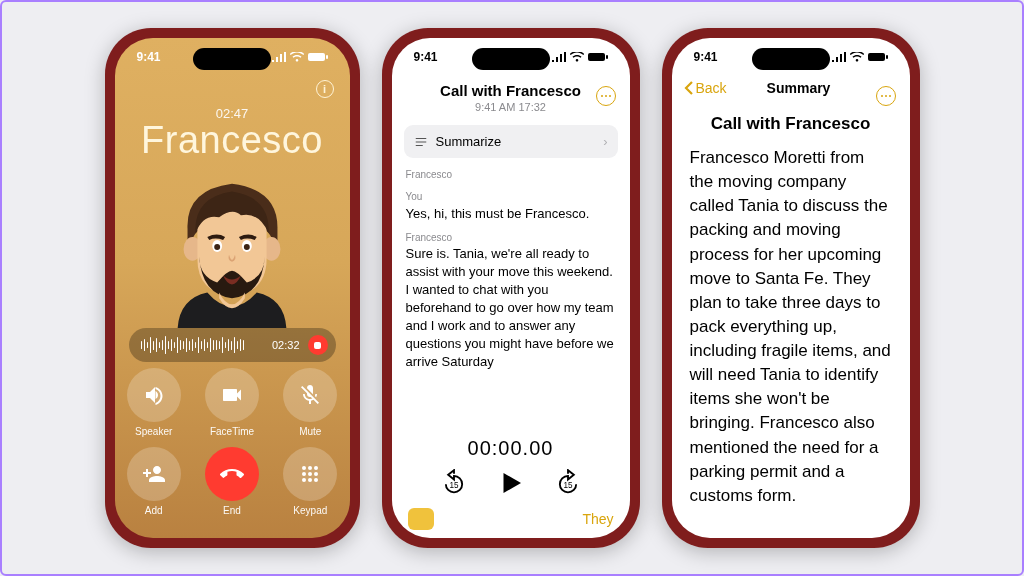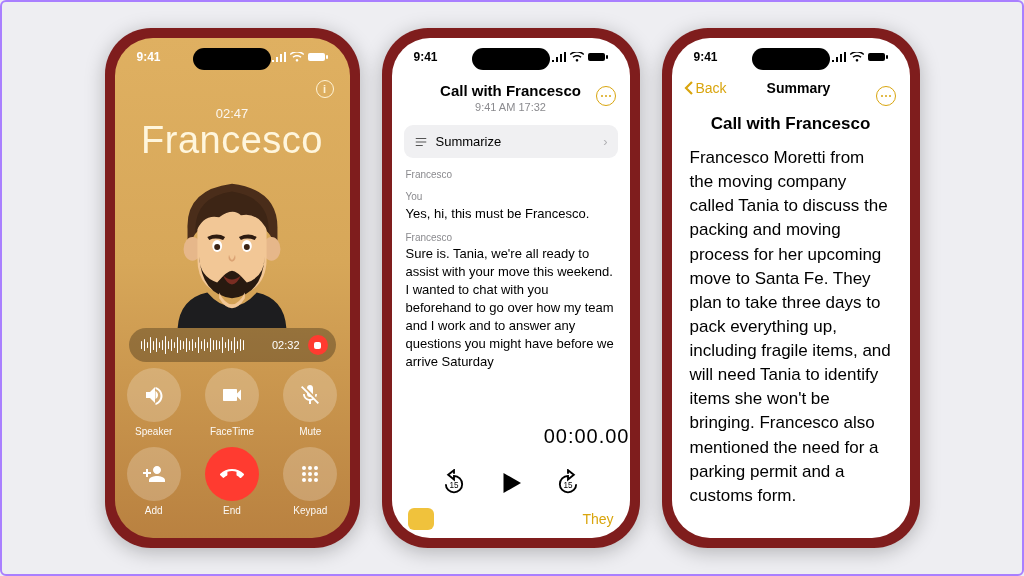--- a/index.html
+++ b/index.html
@@ -160,7 +160,7 @@
     position: absolute; left: 0; right: 0; bottom: 40px;
     text-align: center;
   }
-  .player-time { font-size: 20px; font-weight: 400; letter-spacing: 1px; margin-bottom: 20px; text-align: right; }
+  .player-time { font-size: 20px; font-weight: 400; letter-spacing: 1px; margin-bottom: 8px; }
   .player-btns { display: flex; gap: 28px; justify-content: center; align-items: center; }
   .player-btns svg { display:block; }
 

